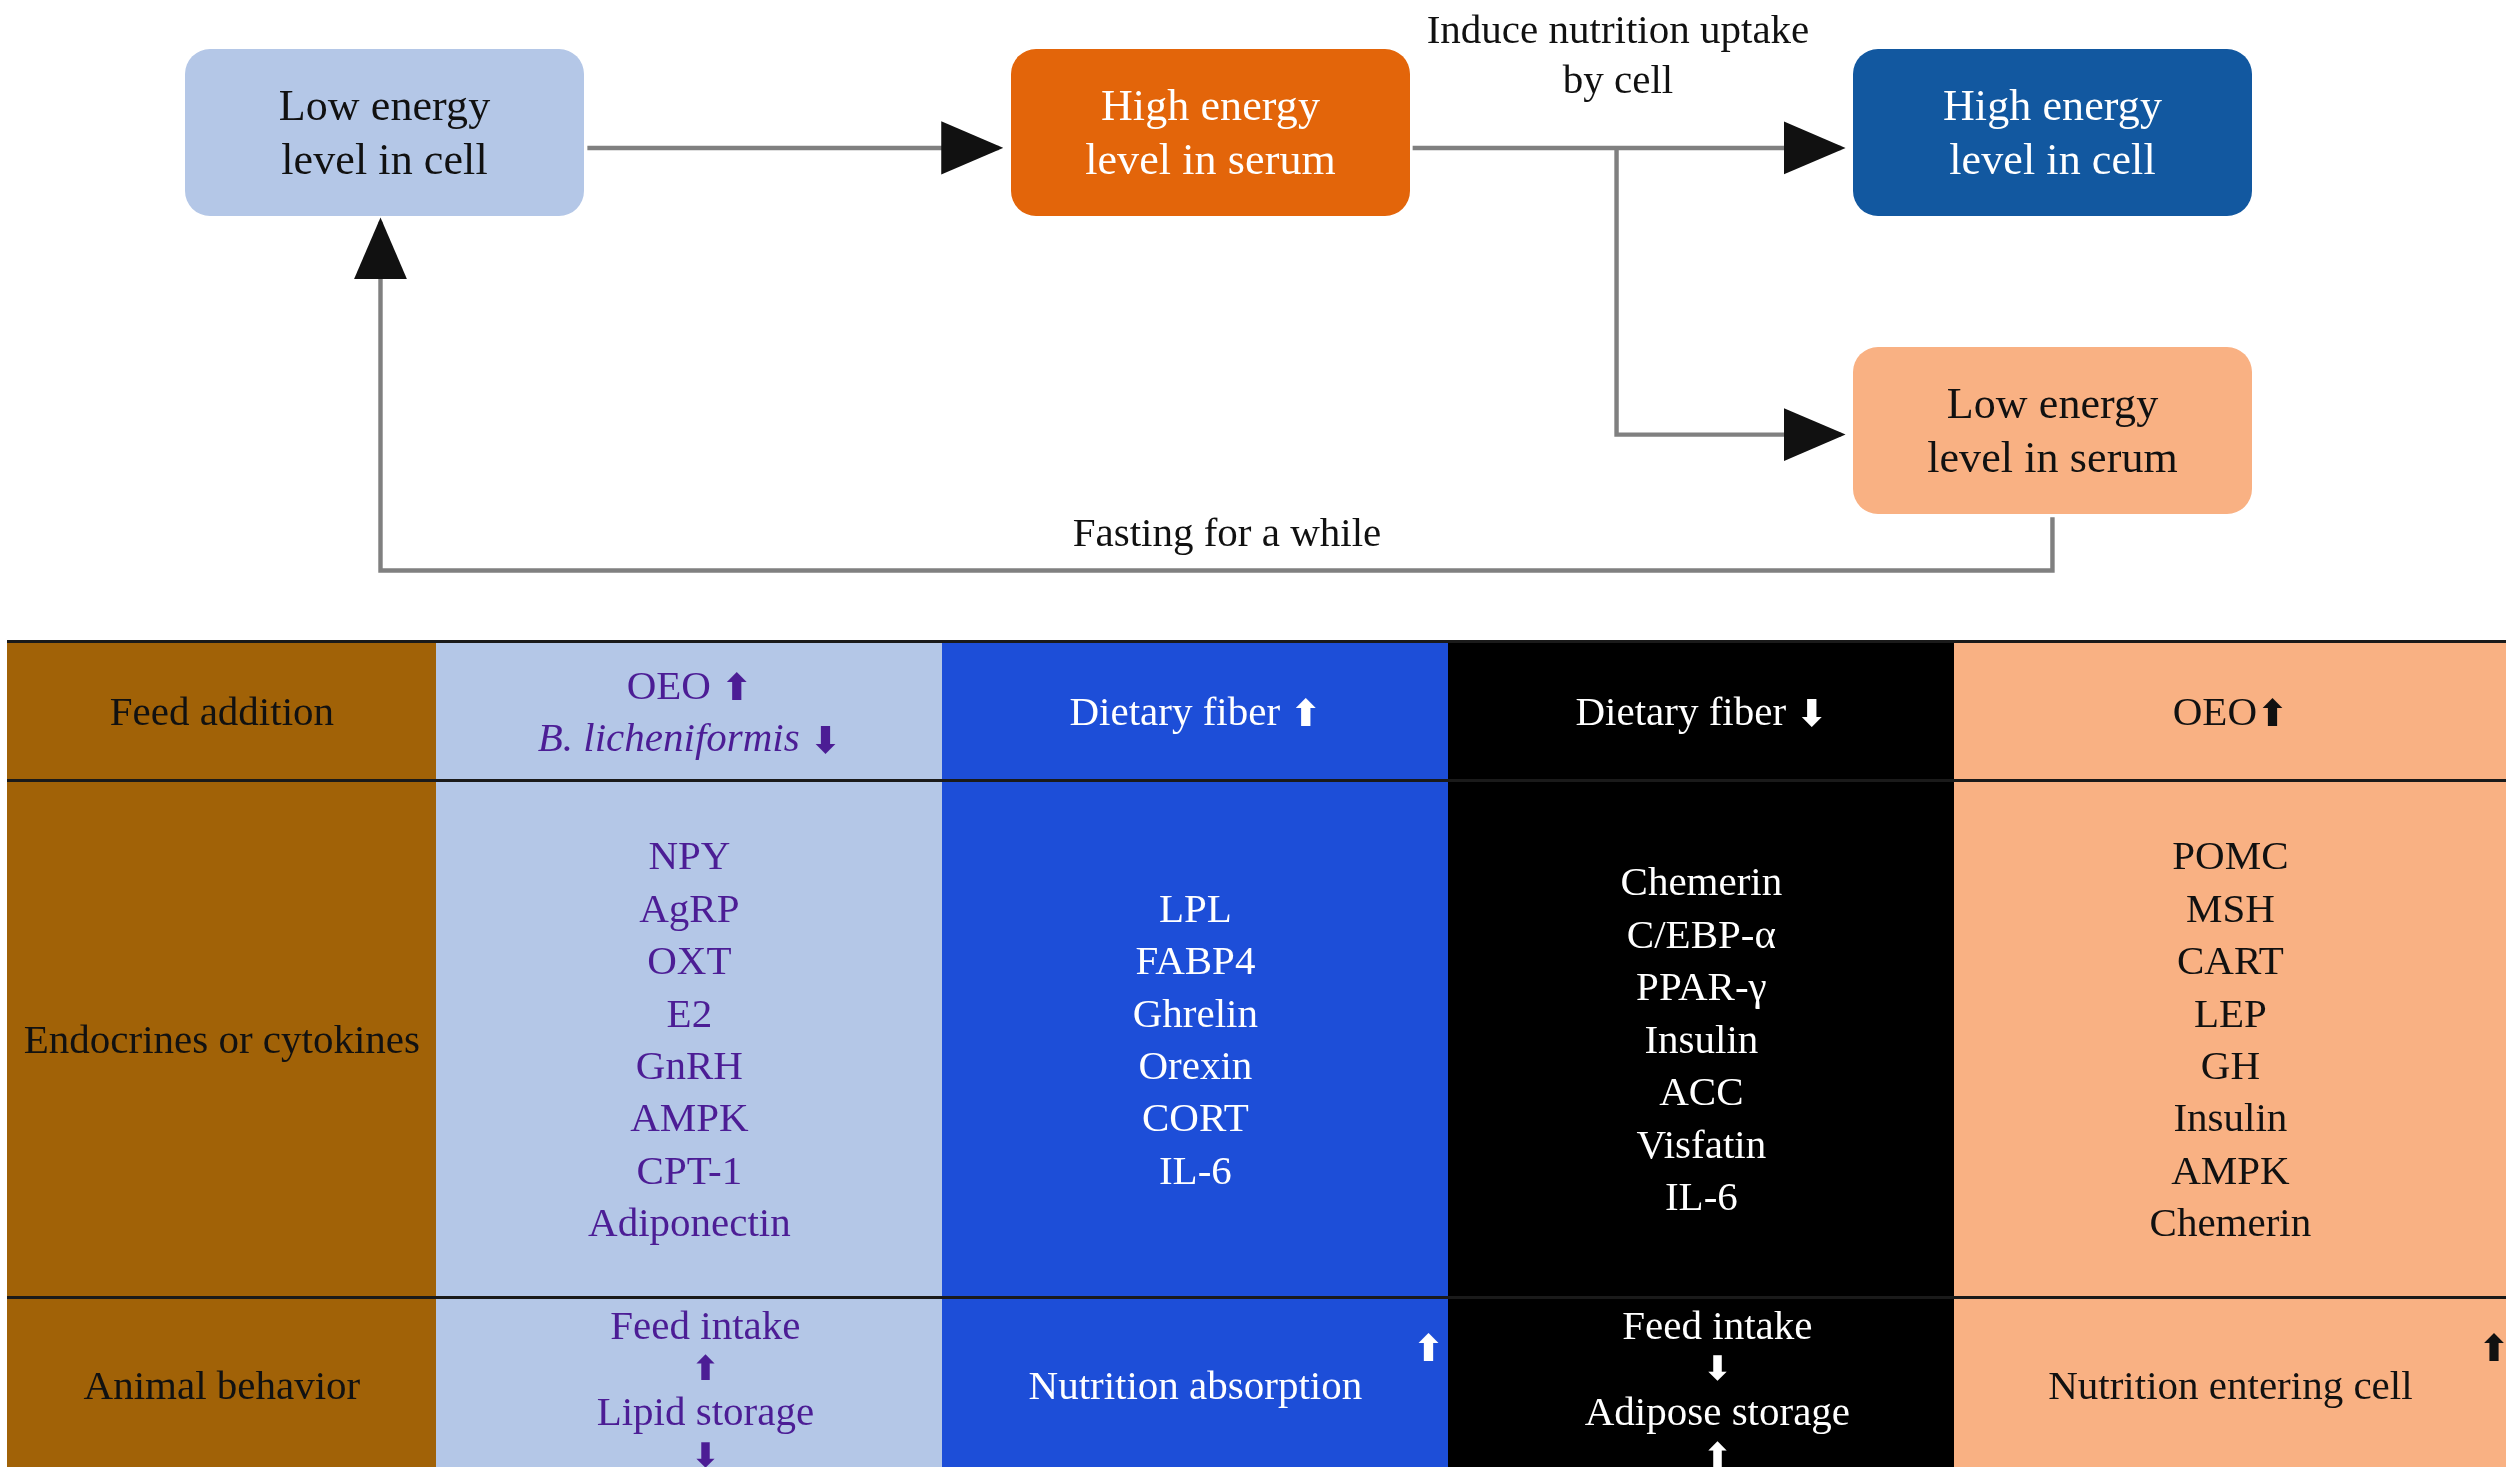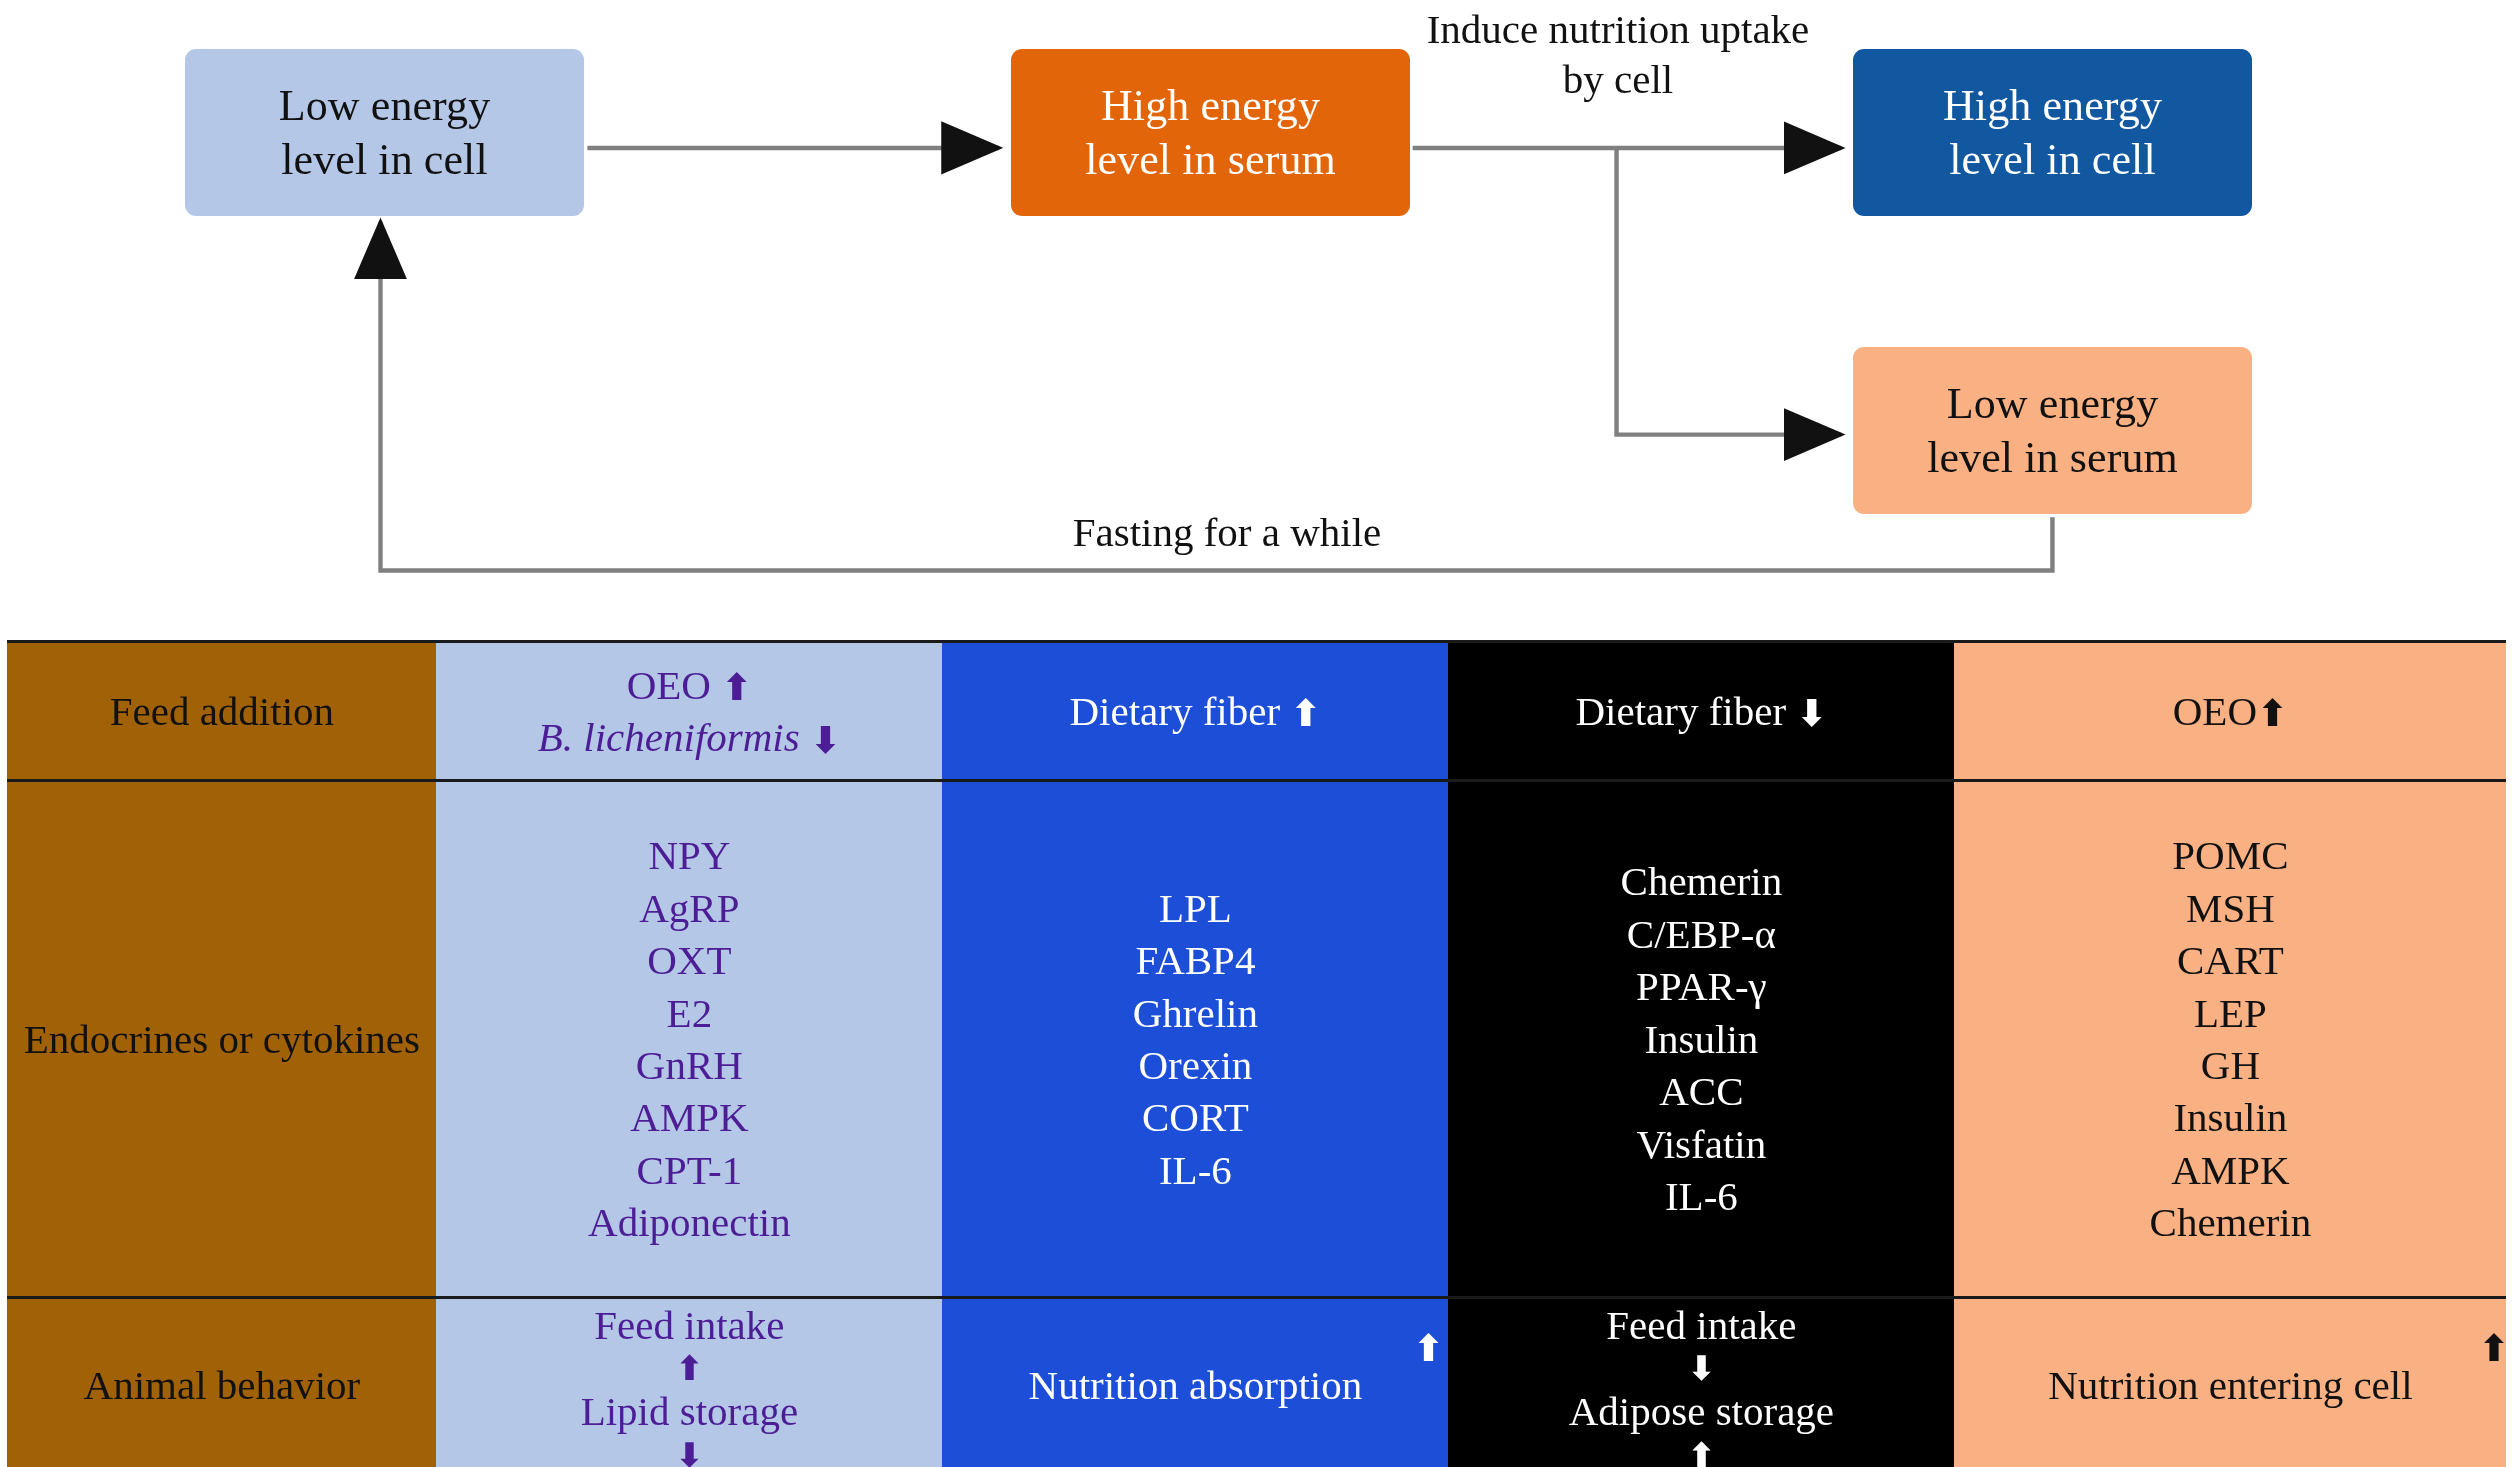--- a/index.html
+++ b/index.html
@@ -16,7 +16,7 @@
 
   .fbox {
     position:absolute;
-    border-radius:11px;
+    border-radius:25px;
     display:flex; align-items:center; justify-content:center;
     text-align:center;
     line-height:1.22;

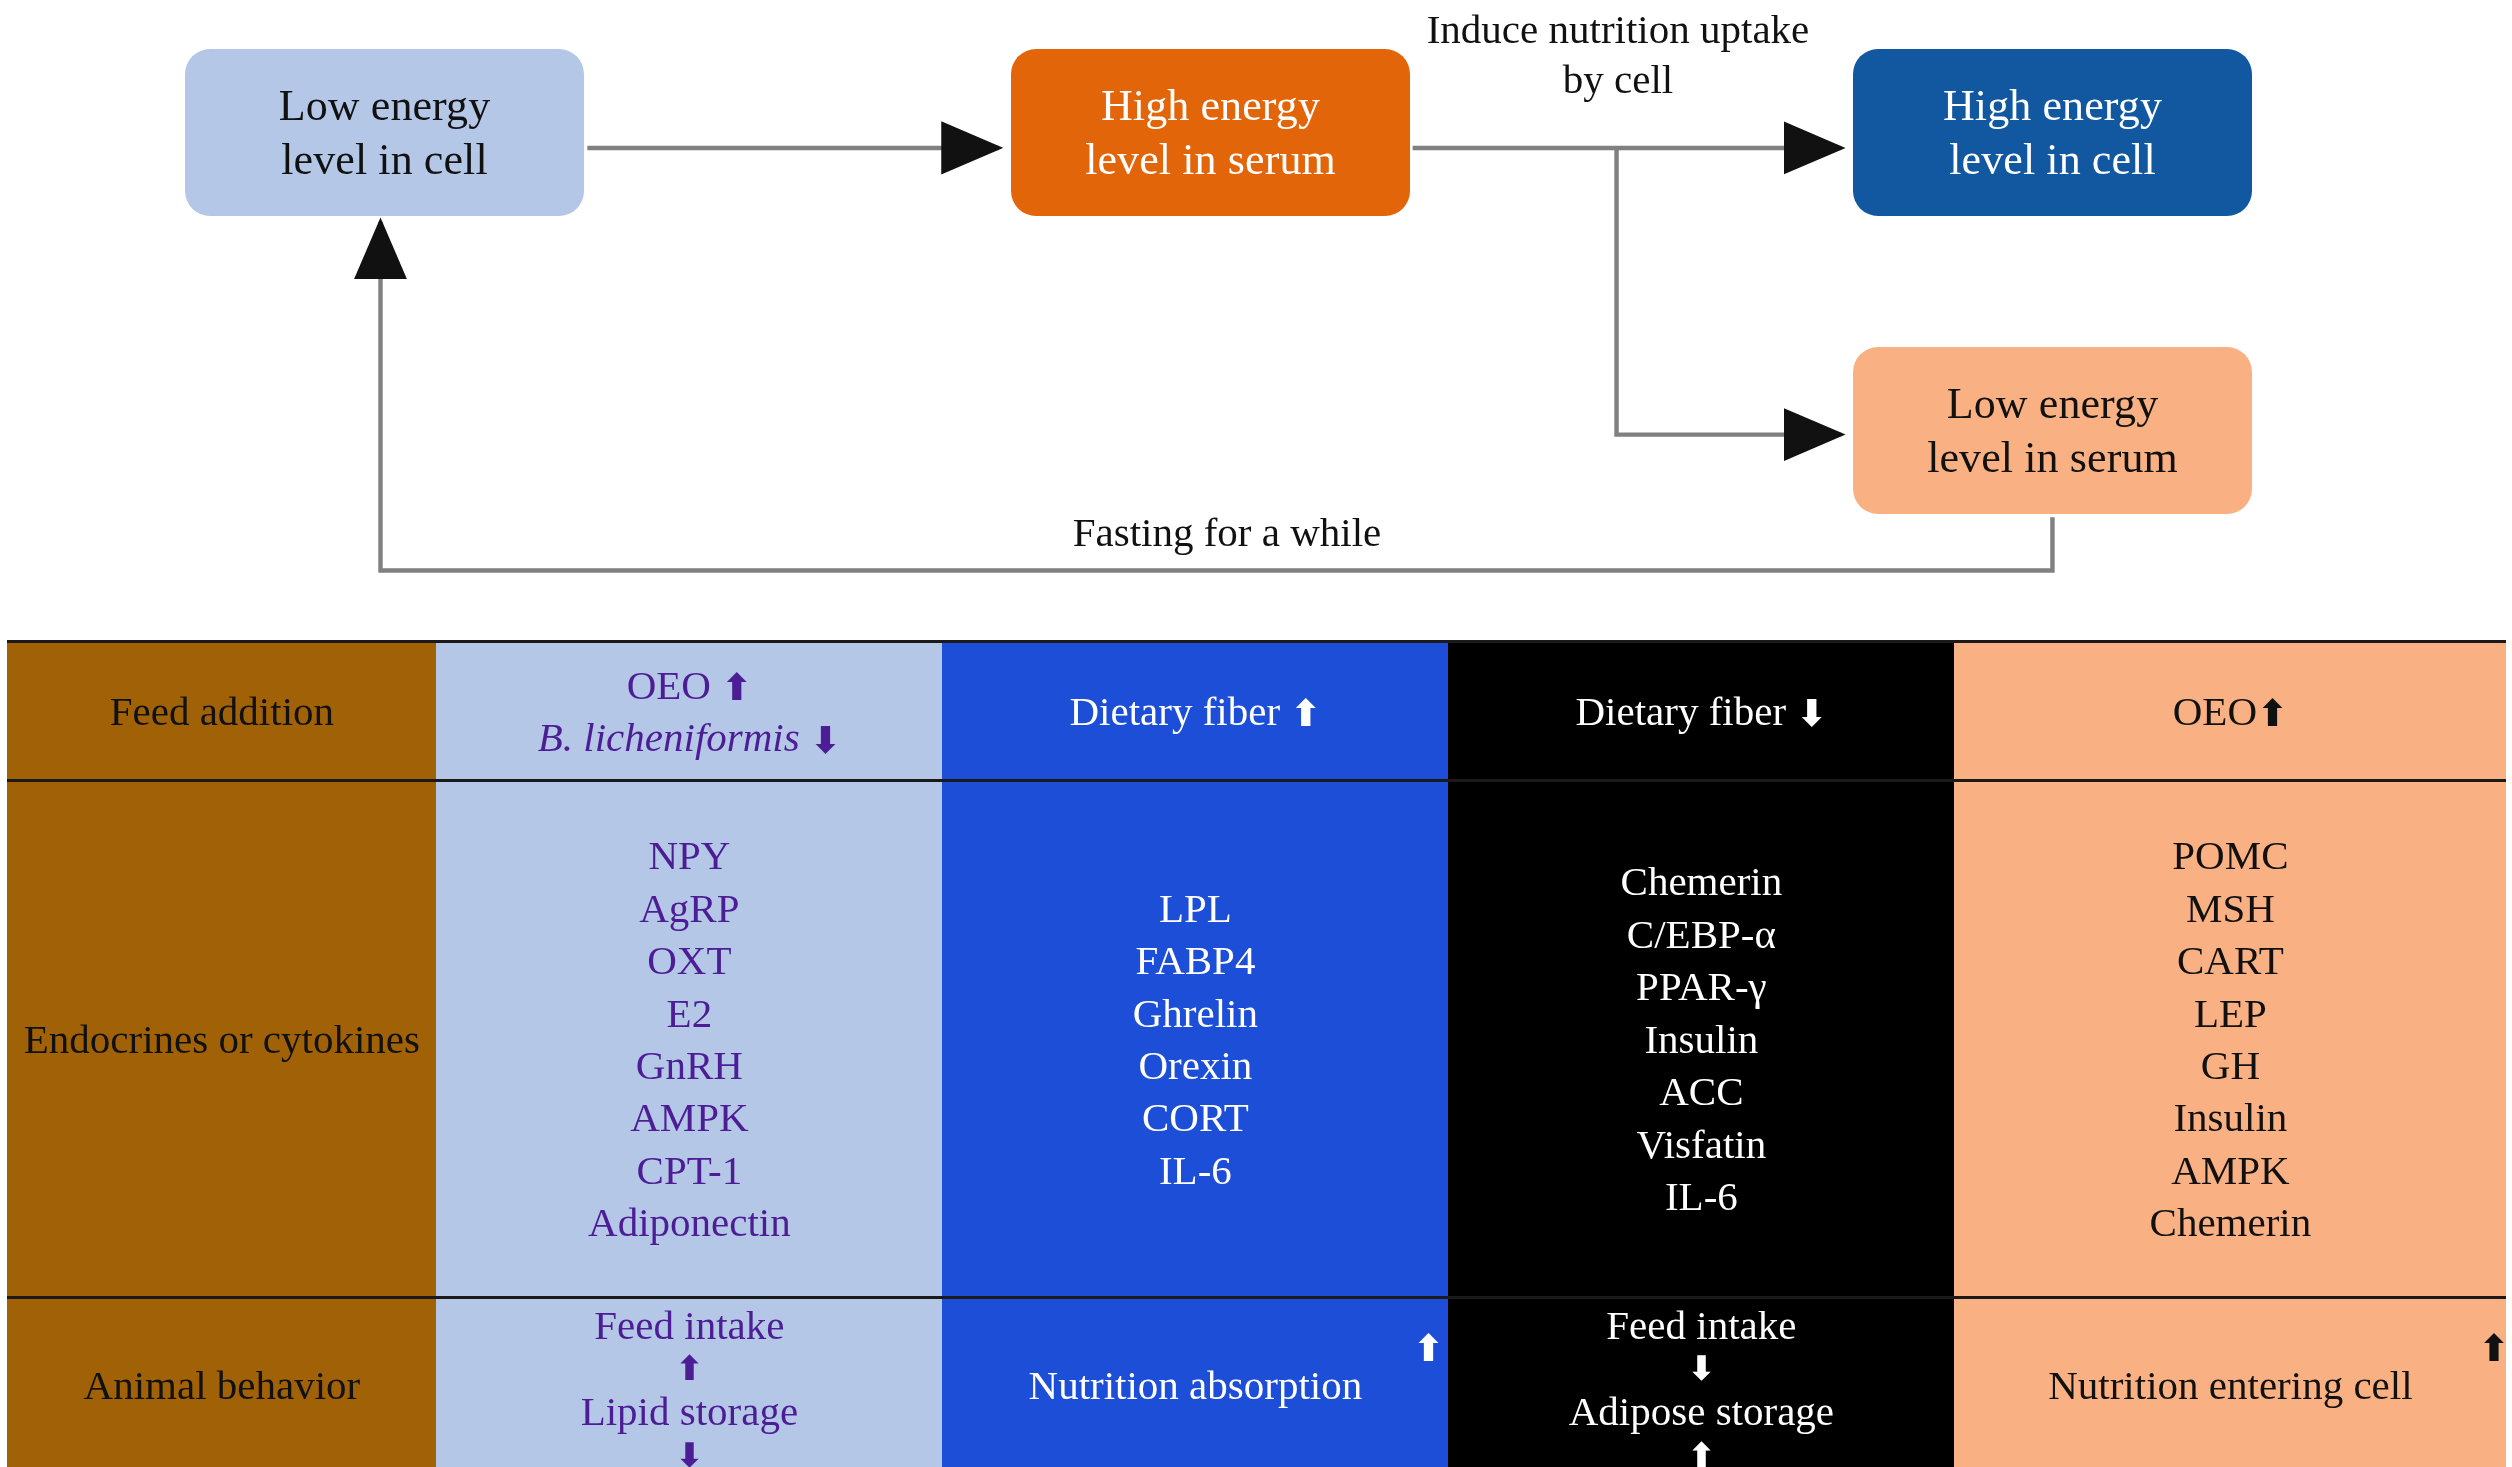--- a/index.html
+++ b/index.html
@@ -83,7 +83,7 @@
   .arr-sm { font-size:34px; }
 
   
-  .bot-two span { display:block; white-space:nowrap; }
+  .bot-two span { display:block; white-space:nowrap;padding-left:16px; }
   .bot-one {
     position:relative;
     display:block;

